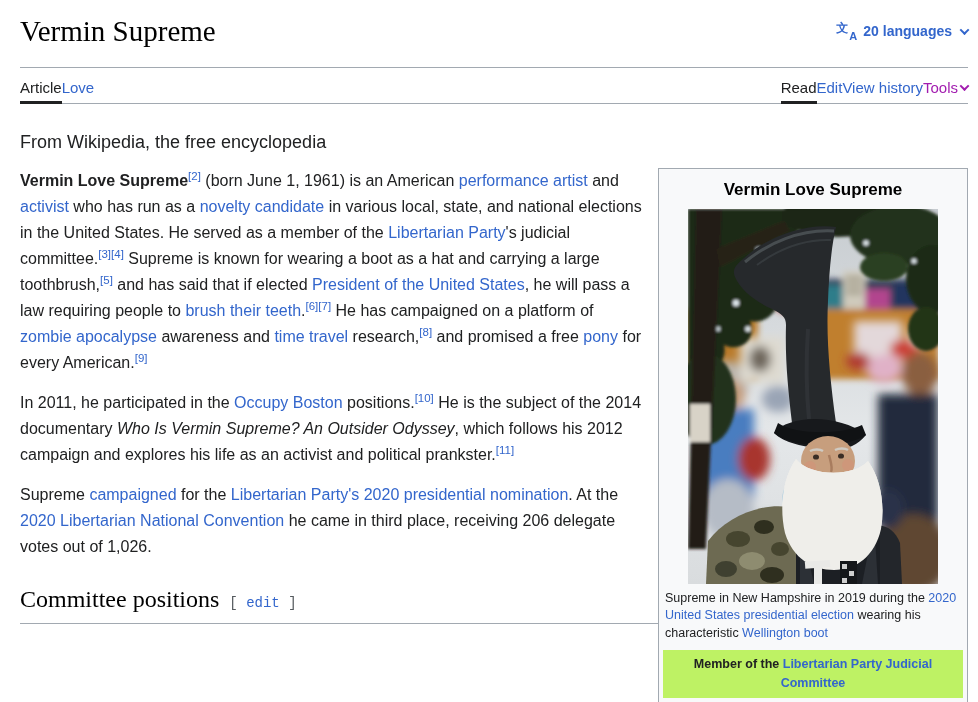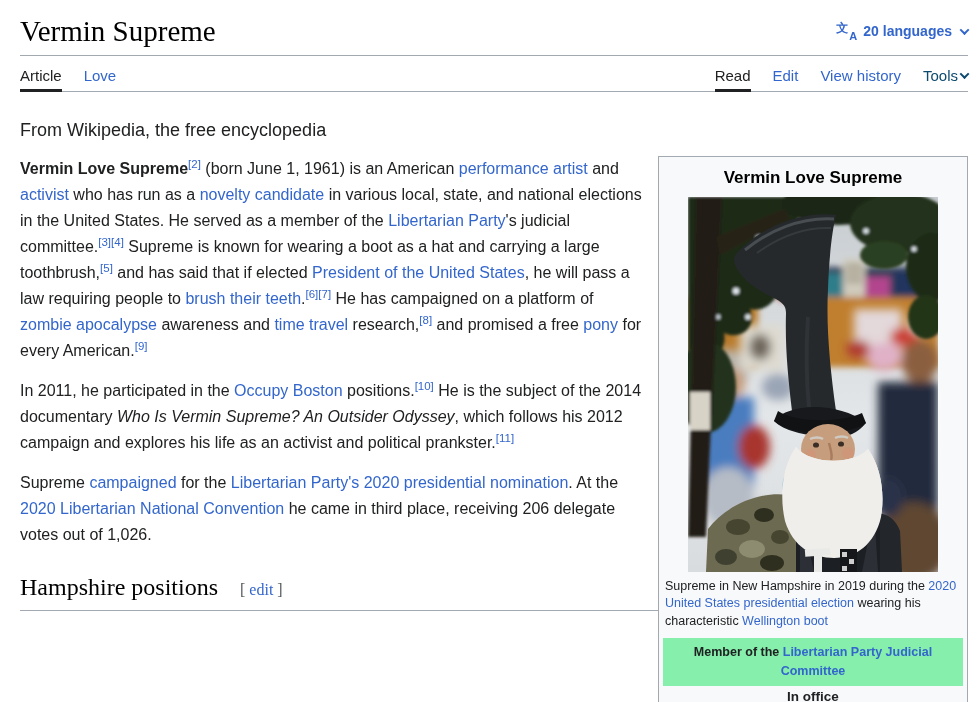--- a/index.html
+++ b/index.html
@@ -13,7 +13,7 @@
   
   .page-header {
     display: flex; justify-content: space-between; align-items: center;
-    padding-top: 14px; padding-bottom: 6px;
+    padding-top: 14px; padding-bottom: 18px;
     border-bottom: 1px solid #a2a9b1;
   }
   h1.title {

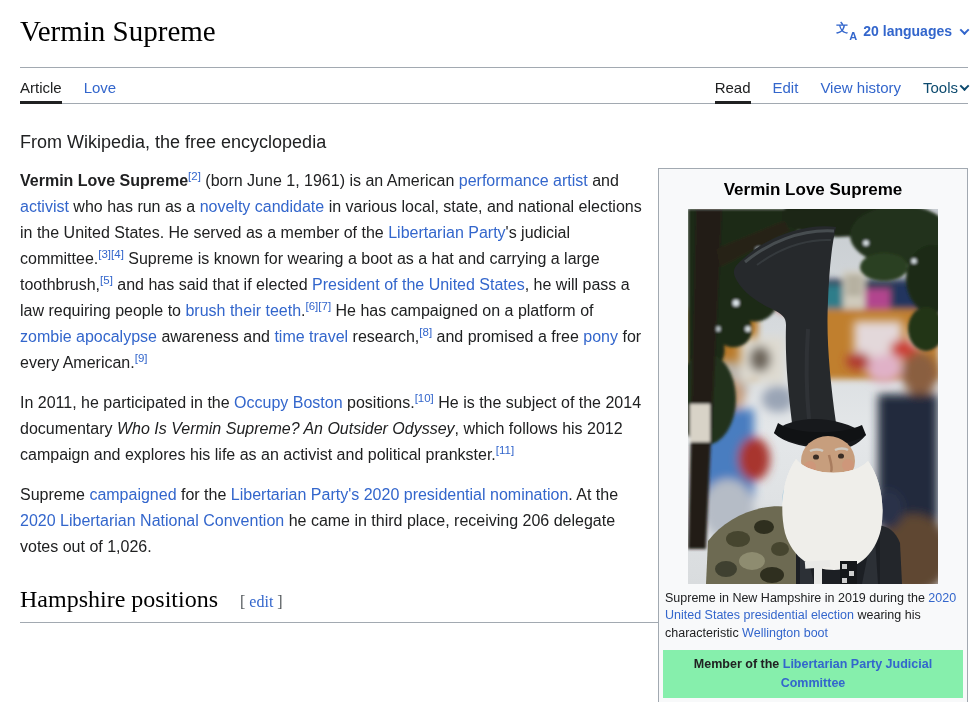--- a/index.html
+++ b/index.html
@@ -40,7 +40,7 @@
     display: flex; justify-content: space-between; align-items: flex-end;
     border-bottom: 1px solid #a2a9b1; margin-top: 2px;
   }
-  .tabs-left, .tabs-right { display: flex; gap: 22px; }
+  .tabs-left, .tabs-right { display: flex; }
   .tab {
     display: inline-flex; align-items: center;
     font-size: 15px; text-decoration: none; color: #36c;

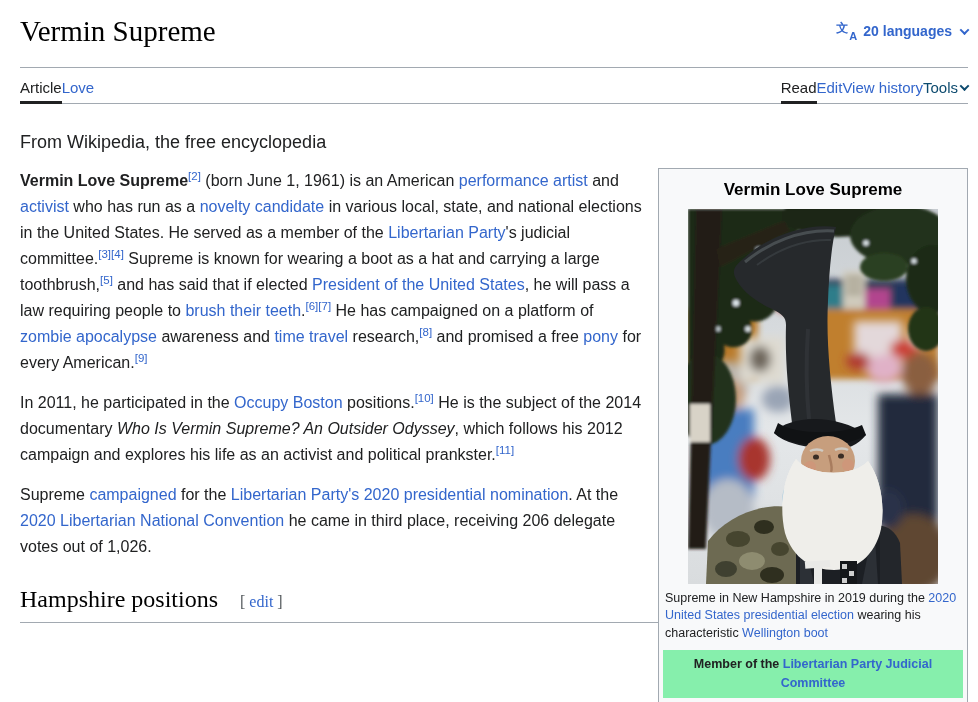--- a/index.html
+++ b/index.html
@@ -47,7 +47,7 @@
     padding: 9px 0 8px; margin-bottom: -1px; cursor: pointer;
   }
   .tab.active { color: #202122; border-bottom: 3px solid #202122; padding-bottom: 5px; }
-  .tab.plain { color: #0c4a6e; text-align: center; }
+  .tab.plain { color: #a21caf; text-align: center; }
 
   .subtitle { font-size: 18px; margin-top: 28px; }
 

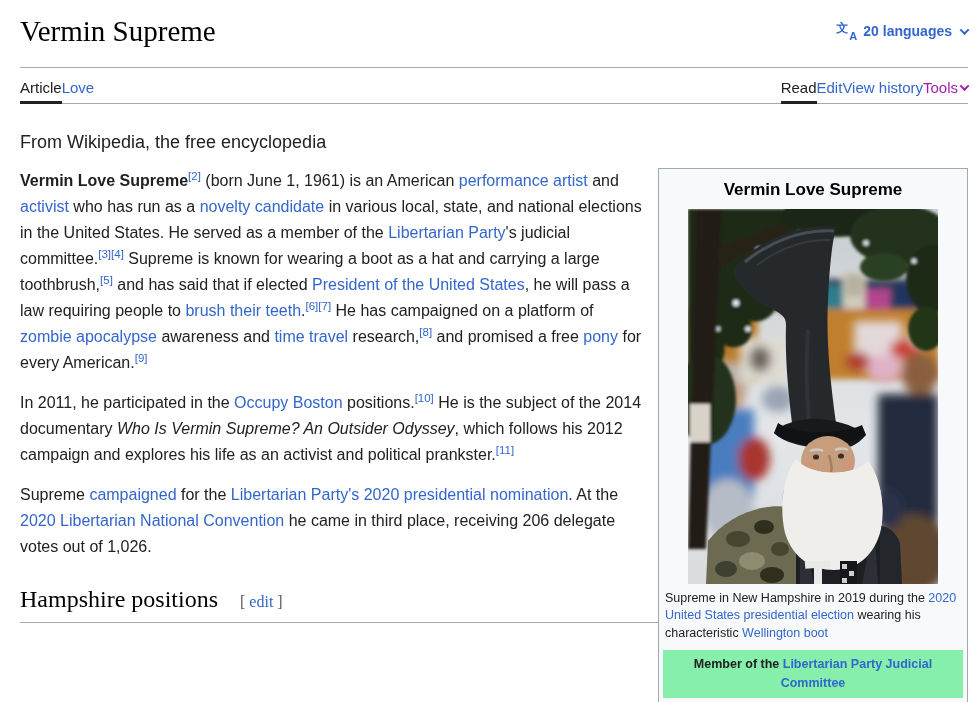--- a/index.html
+++ b/index.html
@@ -265,7 +265,7 @@
     <p><span>In 2011, he participated in the </span><a class="wlink">Occupy Boston</a><span> positions.</span><sup class="ref"><a>[10]</a></sup><span> He is the subject of the 2014 documentary </span><i>Who Is Vermin Supreme? An Outsider Odyssey</i><span>, which follows his 2012 campaign and explores his life as an activist and political prankster.</span><sup class="ref"><a>[11]</a></sup></p>
     <p><span>Supreme </span><a class="wlink">campaigned</a><span> for the </span><a class="wlink">Libertarian Party's 2020 presidential nomination</a><span>. At the </span><a class="wlink">2020 Libertarian National Convention</a><span> he came in third place, receiving 206 delegate votes out of 1,026.</span></p>
 
-    <h2 class="sect"><span>Hampshire positions</span><span class="editsection"><span>[</span> <a>edit</a> <span>]</span></span></h2>
+    <h2 class="sect"><span>Committee positions</span><span class="editsection"><span>[</span> <a>edit</a> <span>]</span></span></h2>
 
   </div>
 </div>

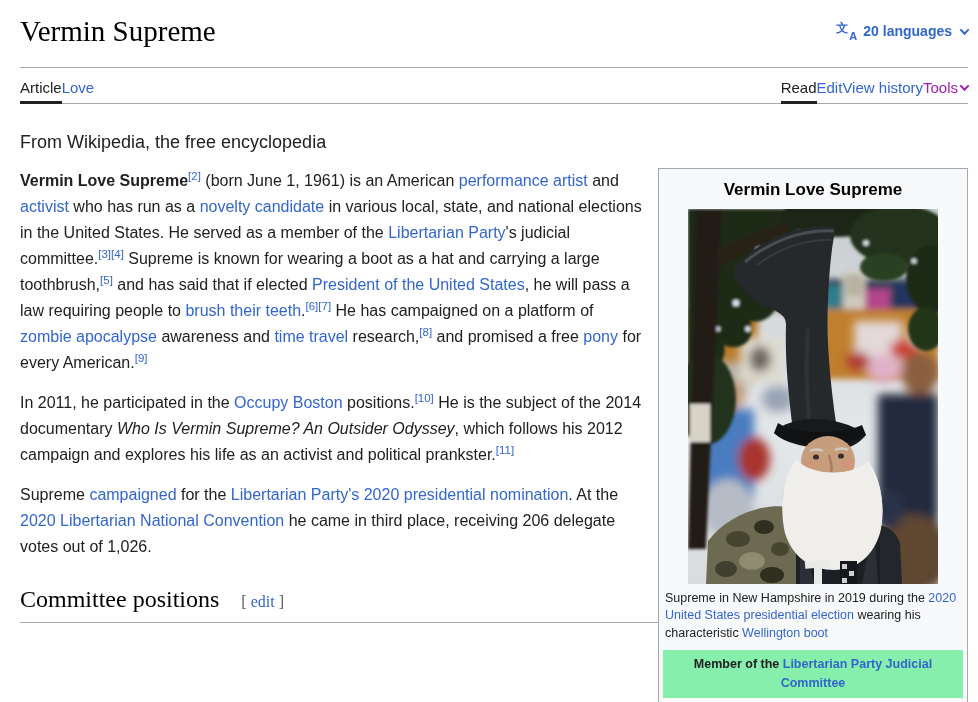--- a/index.html
+++ b/index.html
@@ -65,7 +65,7 @@
     border-bottom: 1px solid #a2a9b1;
     clear: none;
   }
-  .editsection { font-family: Liberation Serif, serif; font-size: 16px; color: #54595d; margin-left: 22px; }
+  .editsection { font-family: Liberation Mono, monospace; font-size: 14px; color: #54595d; margin-left: 10px; }
   .editsection a { color: #36c; text-decoration: none; cursor: pointer; }
   h2.sect + p { margin-top: 13px; }
 

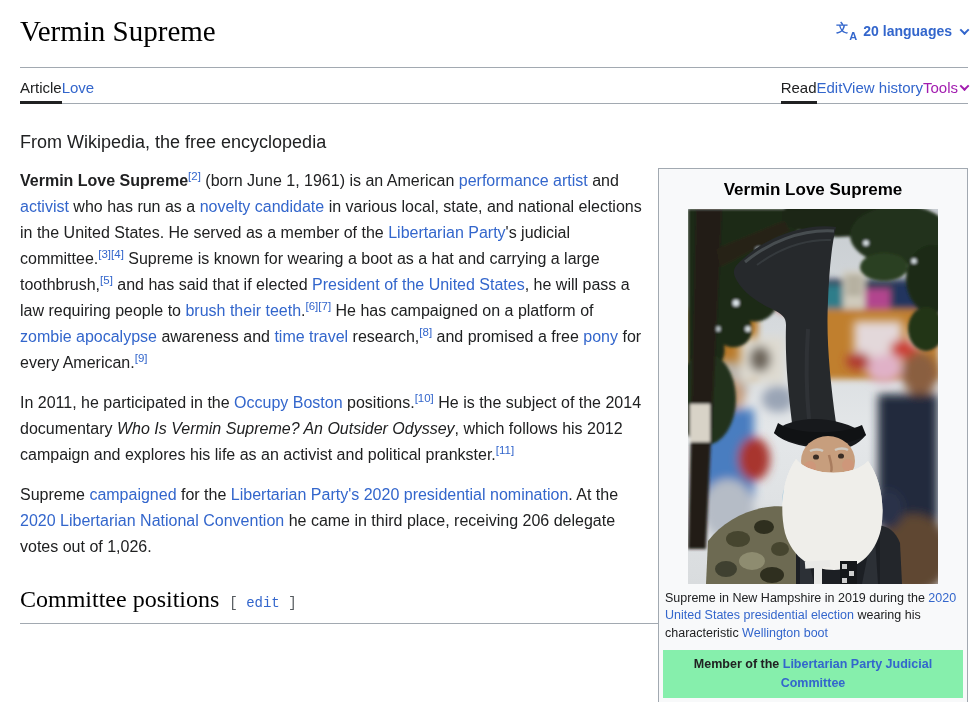--- a/index.html
+++ b/index.html
@@ -82,7 +82,7 @@
   .infobox-photo { display: block; width: 250px; height: 375px; margin: 0 auto; cursor: pointer; }
   .infobox-caption { text-align: left; padding: 6px 2px 8px; }
   .infobox-band {
-    background: #86efac; text-align: center; font-weight: bold;
+    background: #bef264; text-align: center; font-weight: bold;
     padding: 5px 10px; line-height: 1.5;
   }
   .infobox-band a.wlink { font-weight: bold; }

